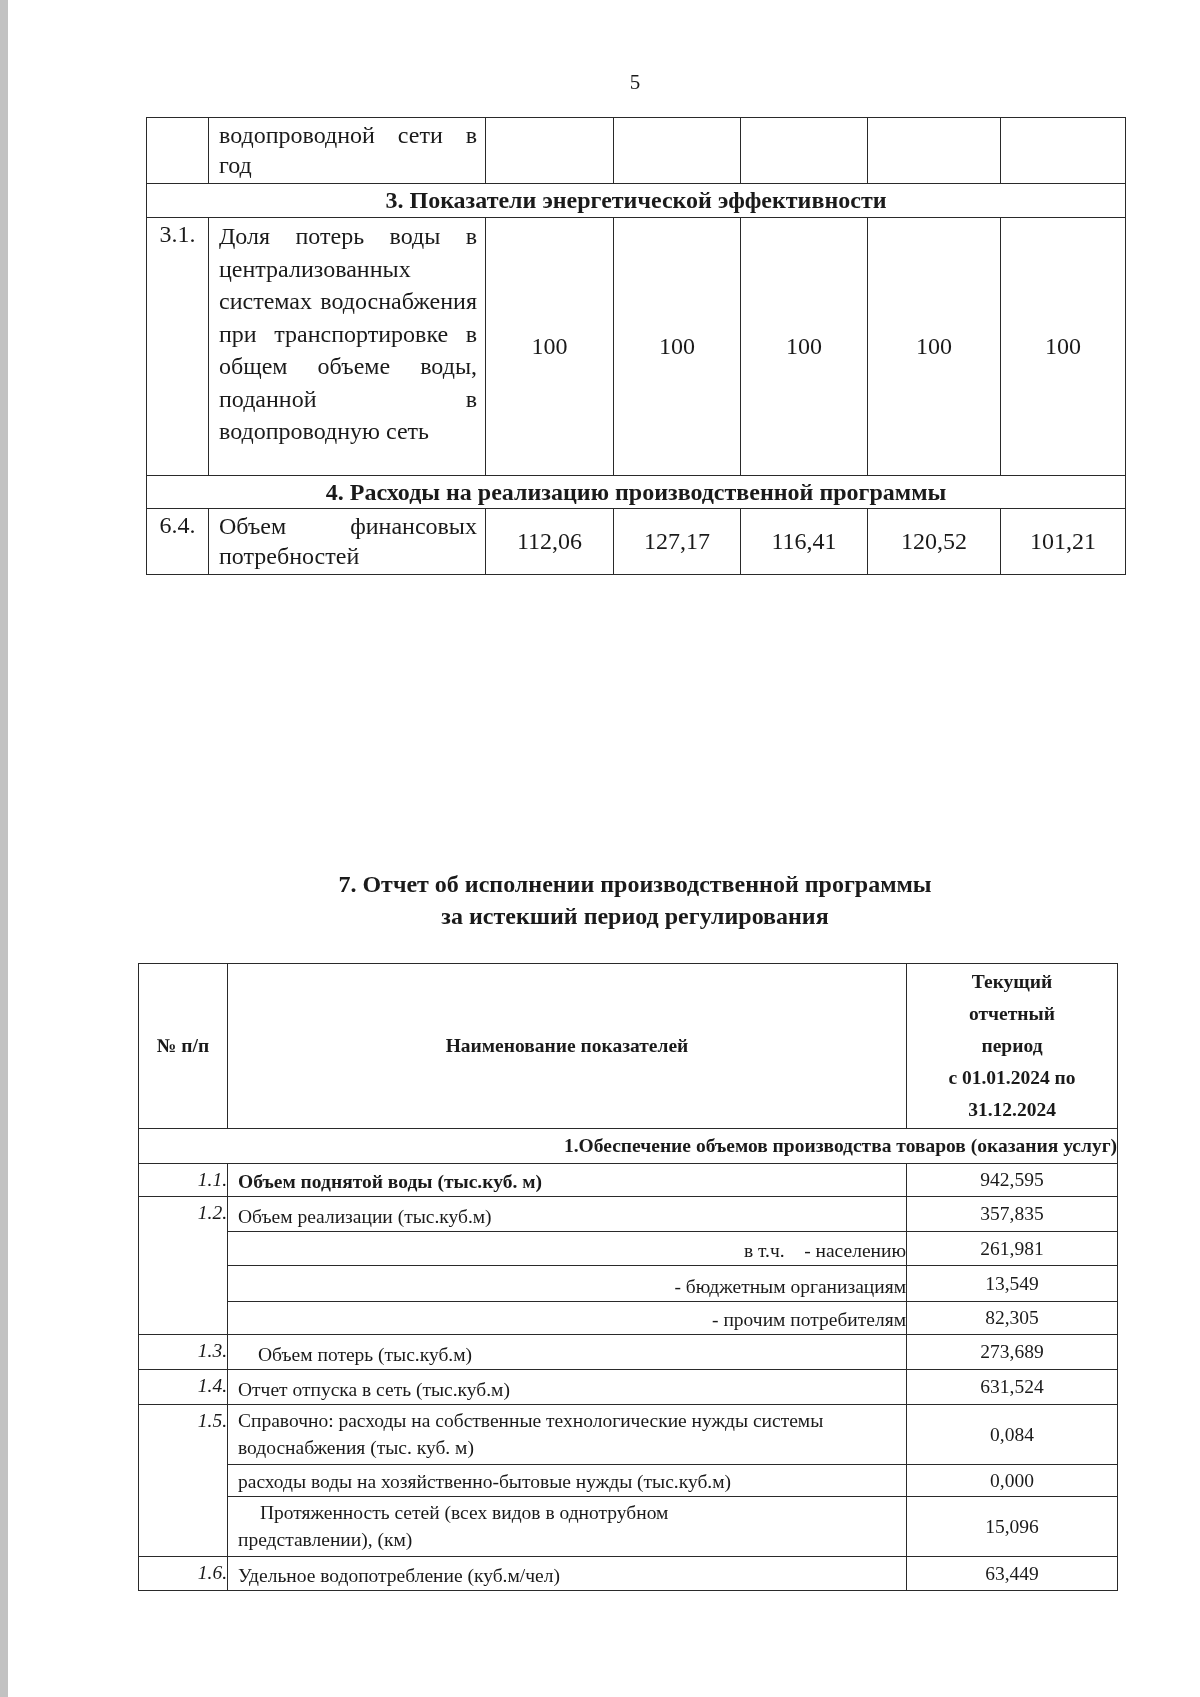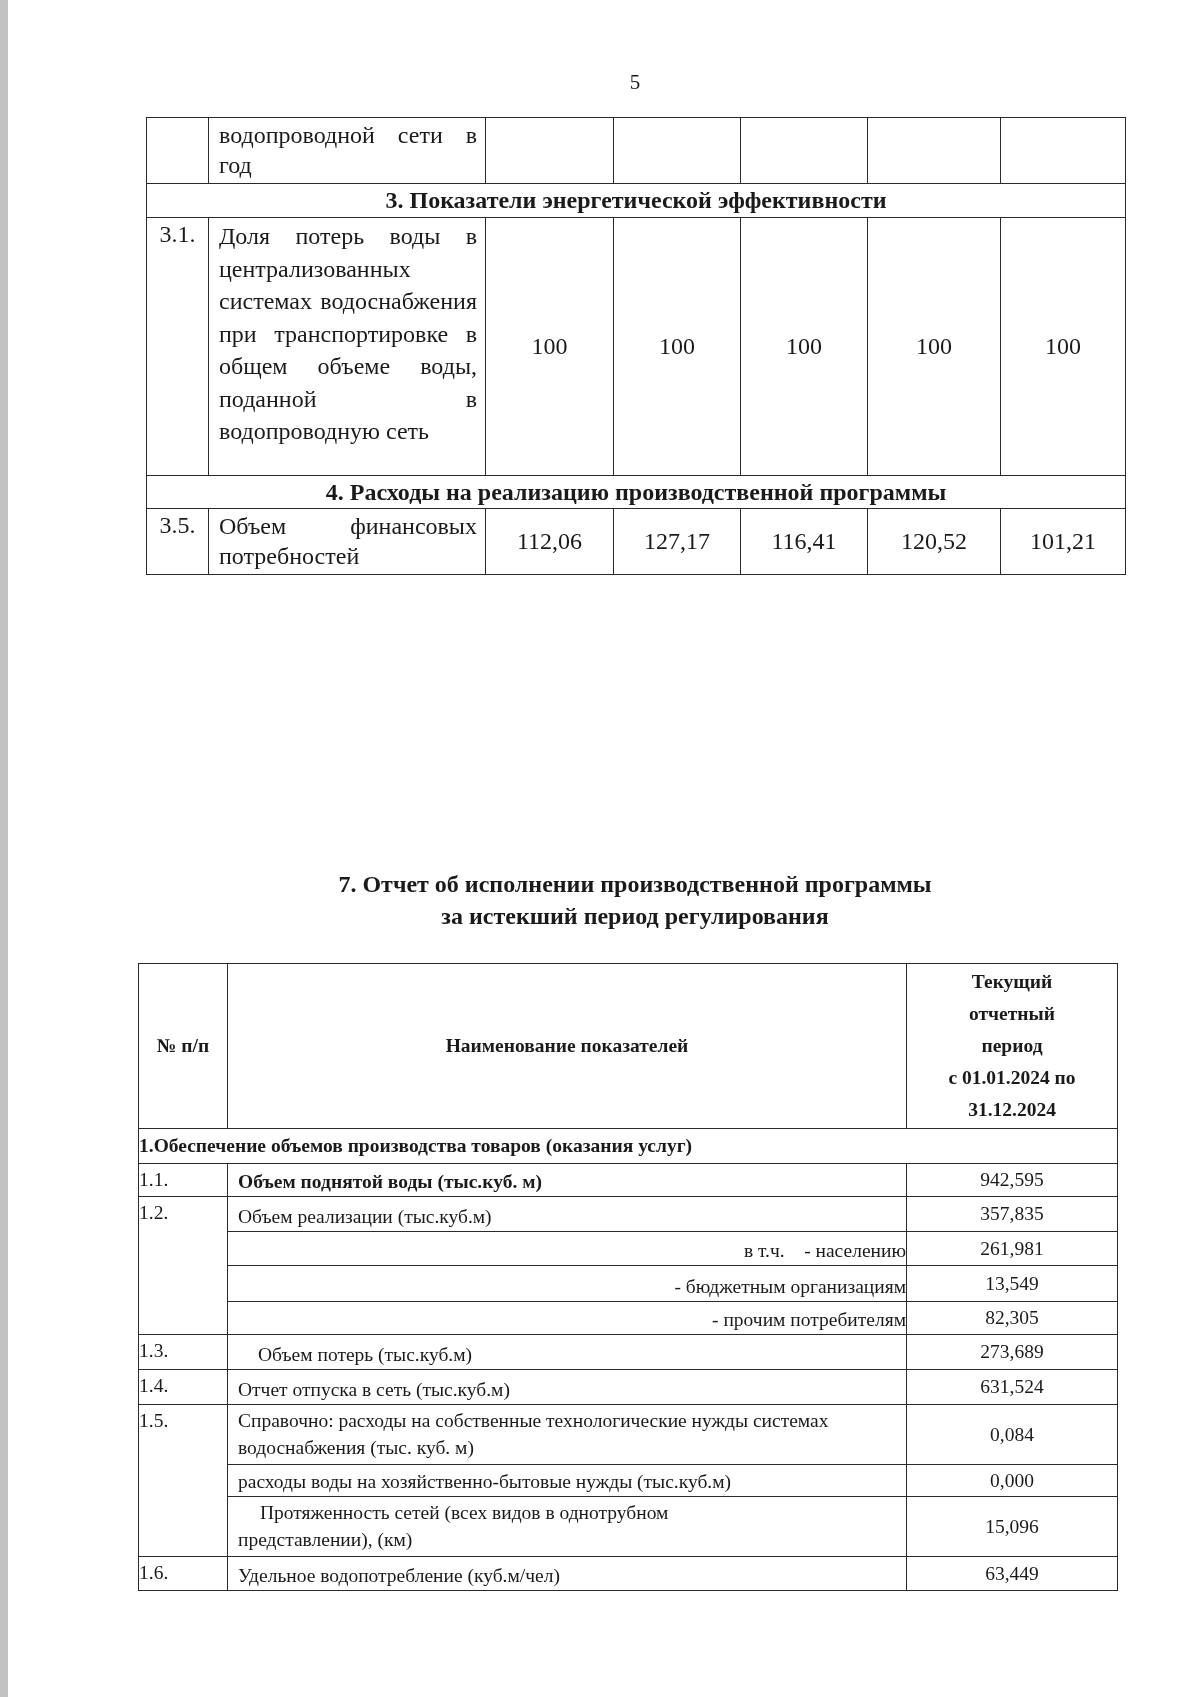--- a/index.html
+++ b/index.html
@@ -91,7 +91,7 @@
     <td colspan="7" class="section">4. Расходы на реализацию производственной программы</td>
   </tr>
   <tr style="height:66px">
-    <td class="num">3.5.</td>
+    <td class="num">6.4.</td>
     <td class="name short">Объем финансовых потребностей</td>
     <td class="val">112,06</td>
     <td class="val">127,17</td>

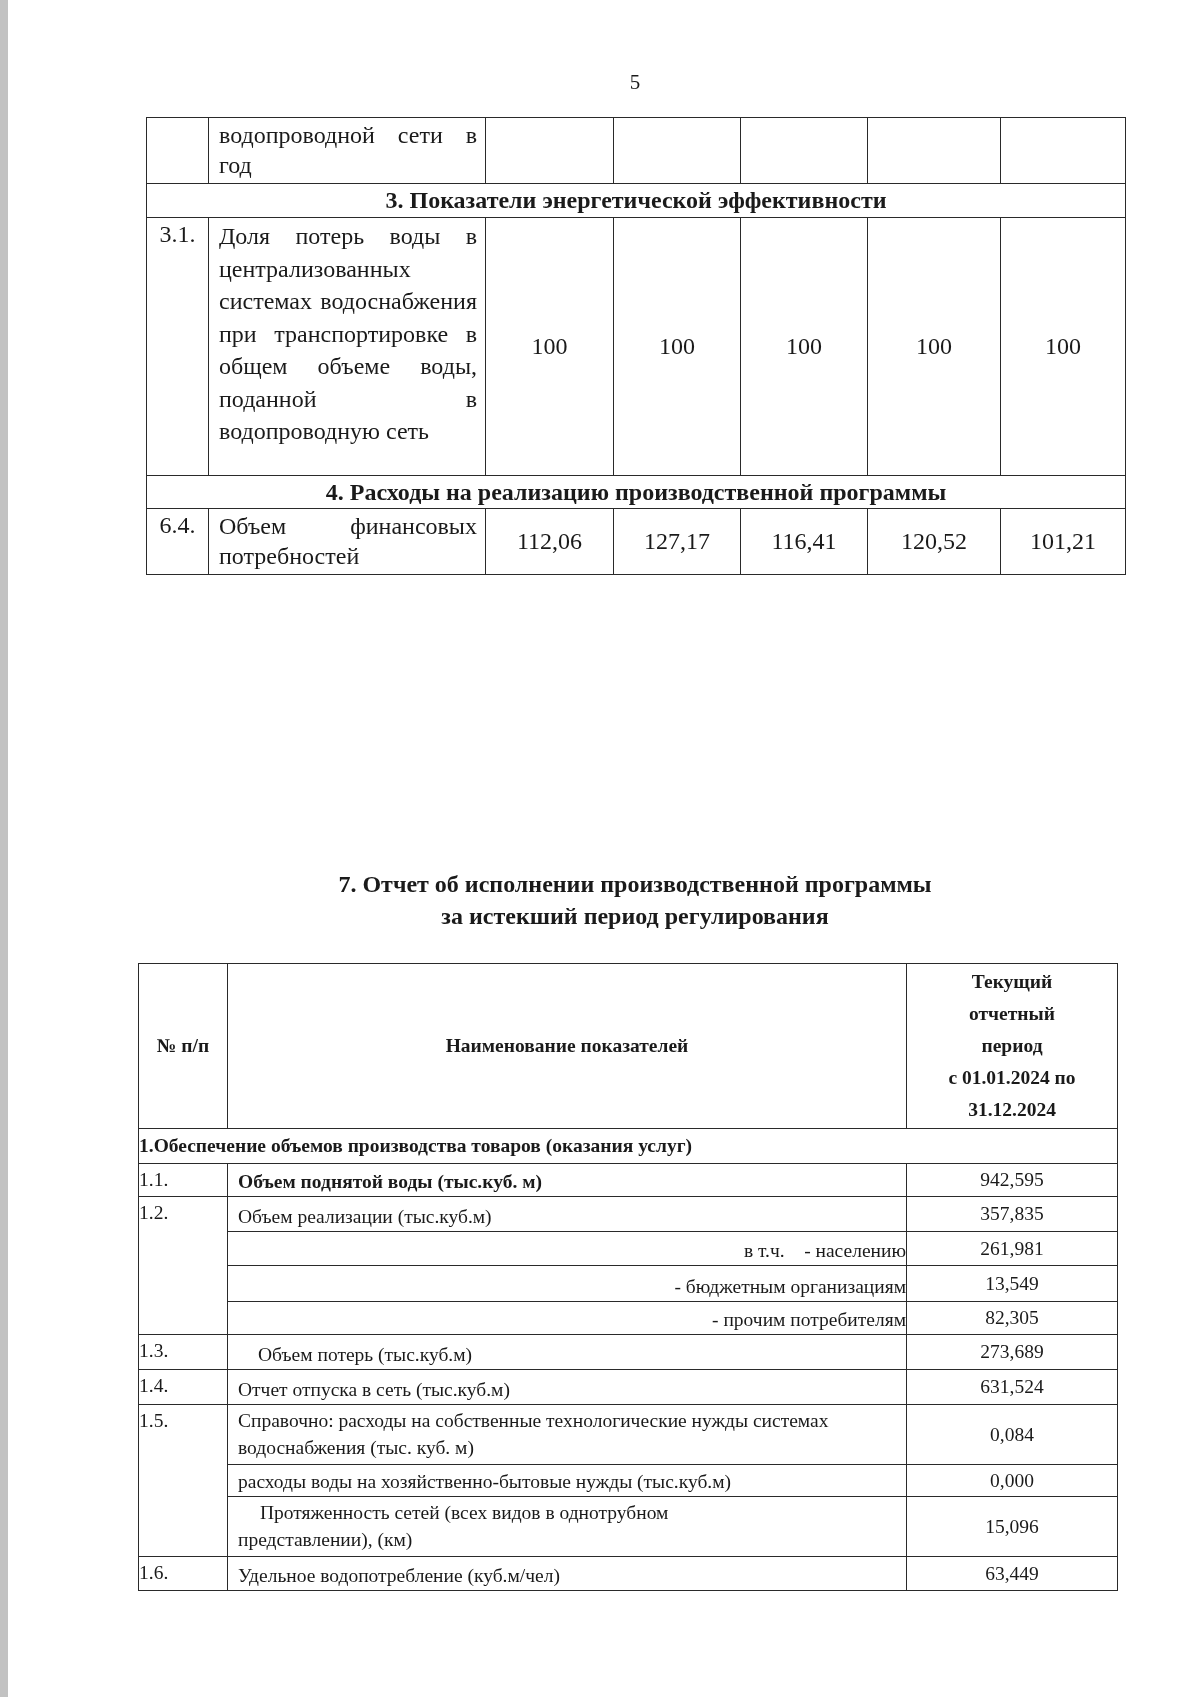--- a/index.html
+++ b/index.html
@@ -41,7 +41,7 @@
   #t2 .num { text-align:left; vertical-align:top; padding-top:5px; padding-bottom:0; }
   #t2 .name { padding-left:10px; }
   #t2 .val { text-align:center; }
-  #t2 .section { text-align:left; font-weight:bold; vertical-align:middle; padding:0; }
+  #t2 .section { text-align:right; font-weight:bold; vertical-align:middle; padding:0; }
   #t2 .bold { font-weight:bold; }
   #t2 .center { text-align:right; }
   #t2 .indent { padding-left:30px; }

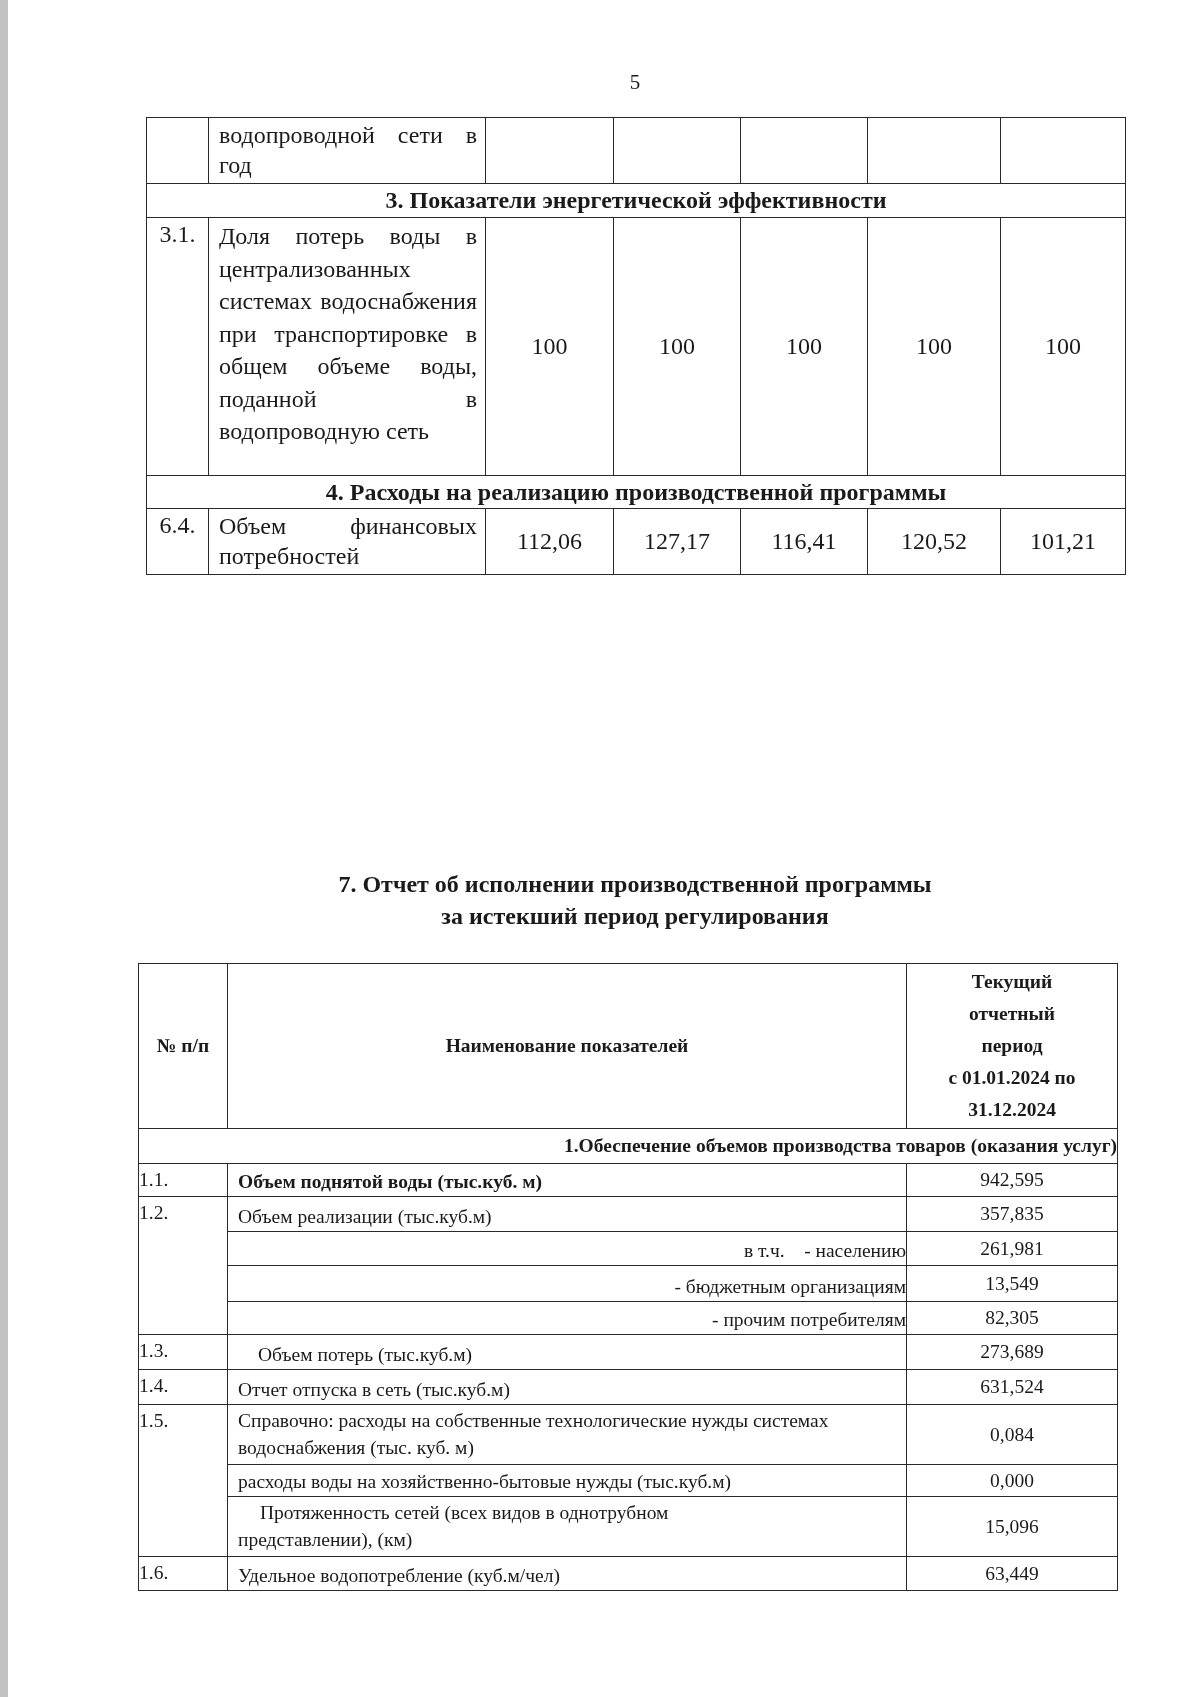--- a/index.html
+++ b/index.html
@@ -38,7 +38,7 @@
   #t2 th { font-weight:bold; text-align:center; vertical-align:middle; }
   #t2 .hdr-period { line-height:32px; padding:2px 0; }
   #t2 td { vertical-align:bottom; padding-bottom:3px; }
-  #t2 .num { text-align:left; vertical-align:top; padding-top:5px; padding-bottom:0; }
+  #t2 .num { text-align:right; vertical-align:top; padding-top:5px; padding-bottom:0;font-style:italic; }
   #t2 .name { padding-left:10px; }
   #t2 .val { text-align:center; }
   #t2 .section { text-align:right; font-weight:bold; vertical-align:middle; padding:0; }

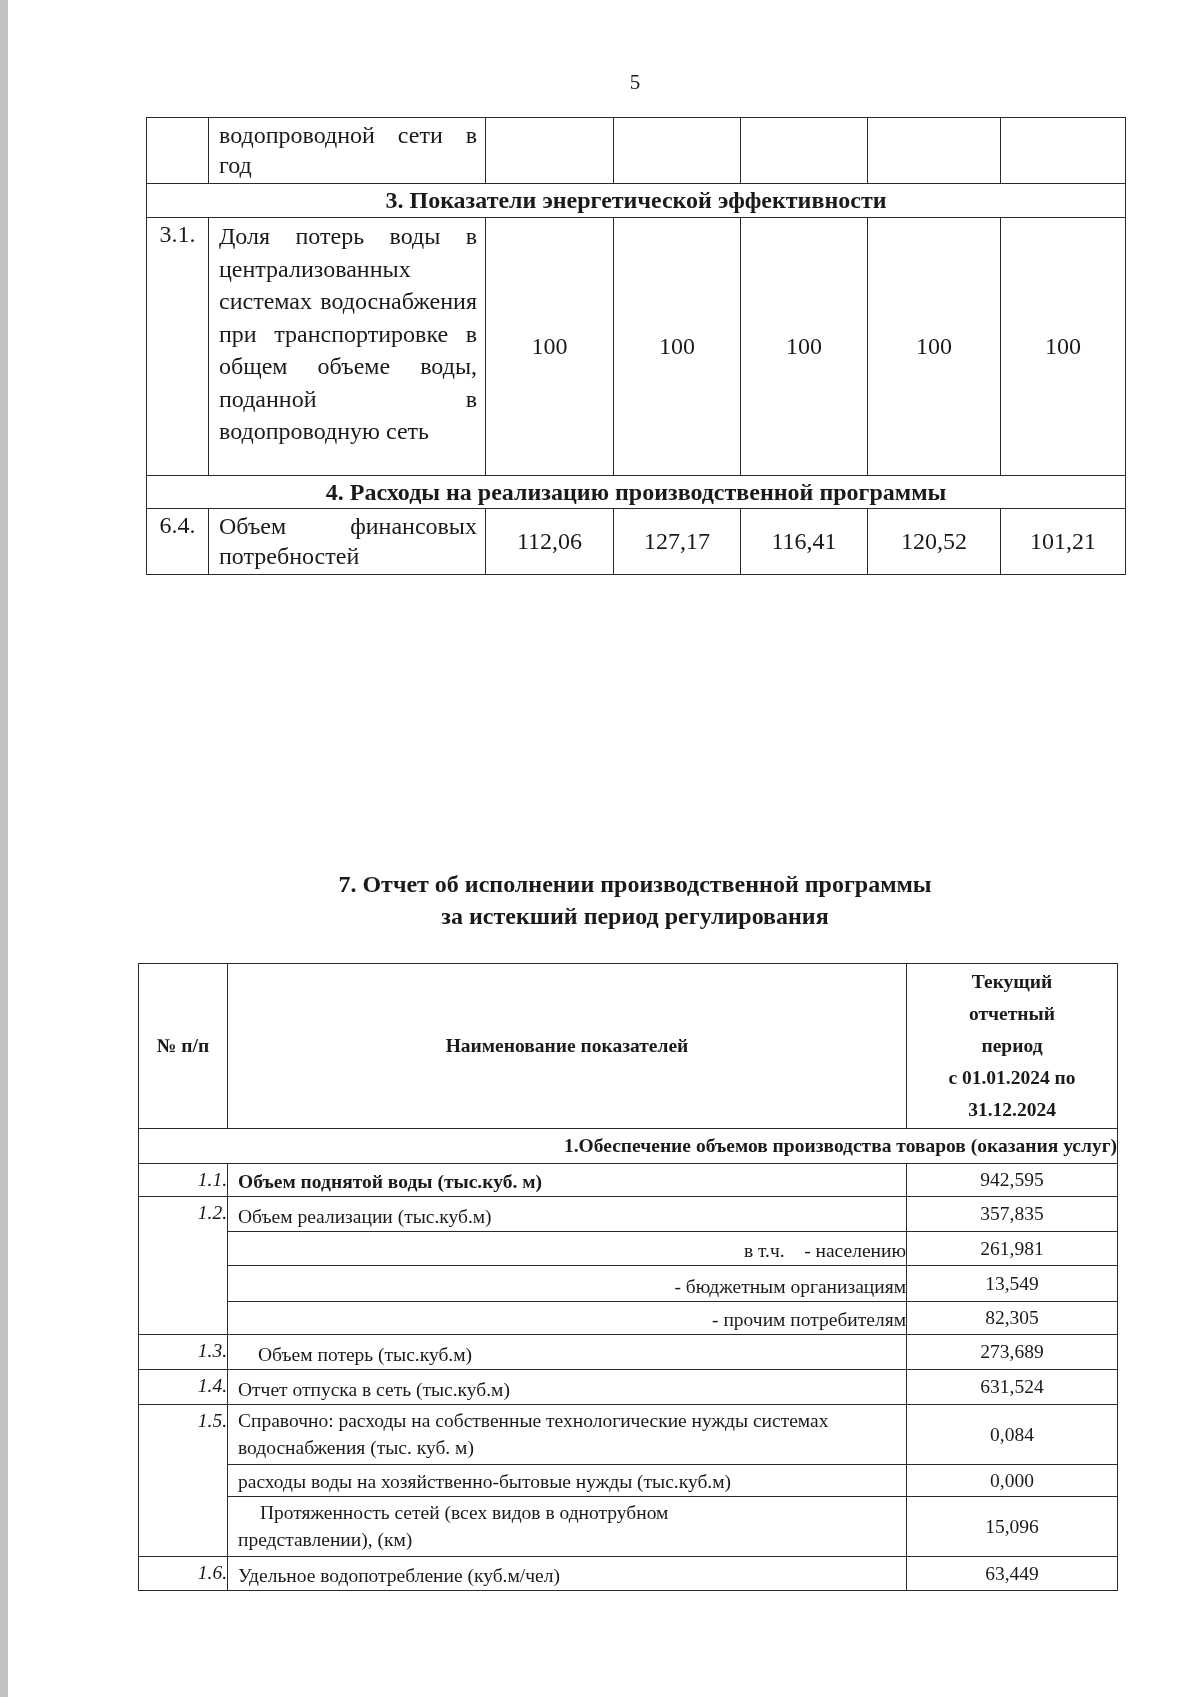--- a/index.html
+++ b/index.html
@@ -160,7 +160,7 @@
   </tr>
   <tr style="height:54px">
     <td class="num" rowspan="3">1.5.</td>
-    <td class="name two-line">Справочно: расходы на собственные технологические нужды системах водоснабжения (тыс. куб. м)</td>
+    <td class="name two-line">Справочно: расходы на собственные технологические нужды системы водоснабжения (тыс. куб. м)</td>
     <td class="val mid">0,084</td>
   </tr>
   <tr style="height:32px">

